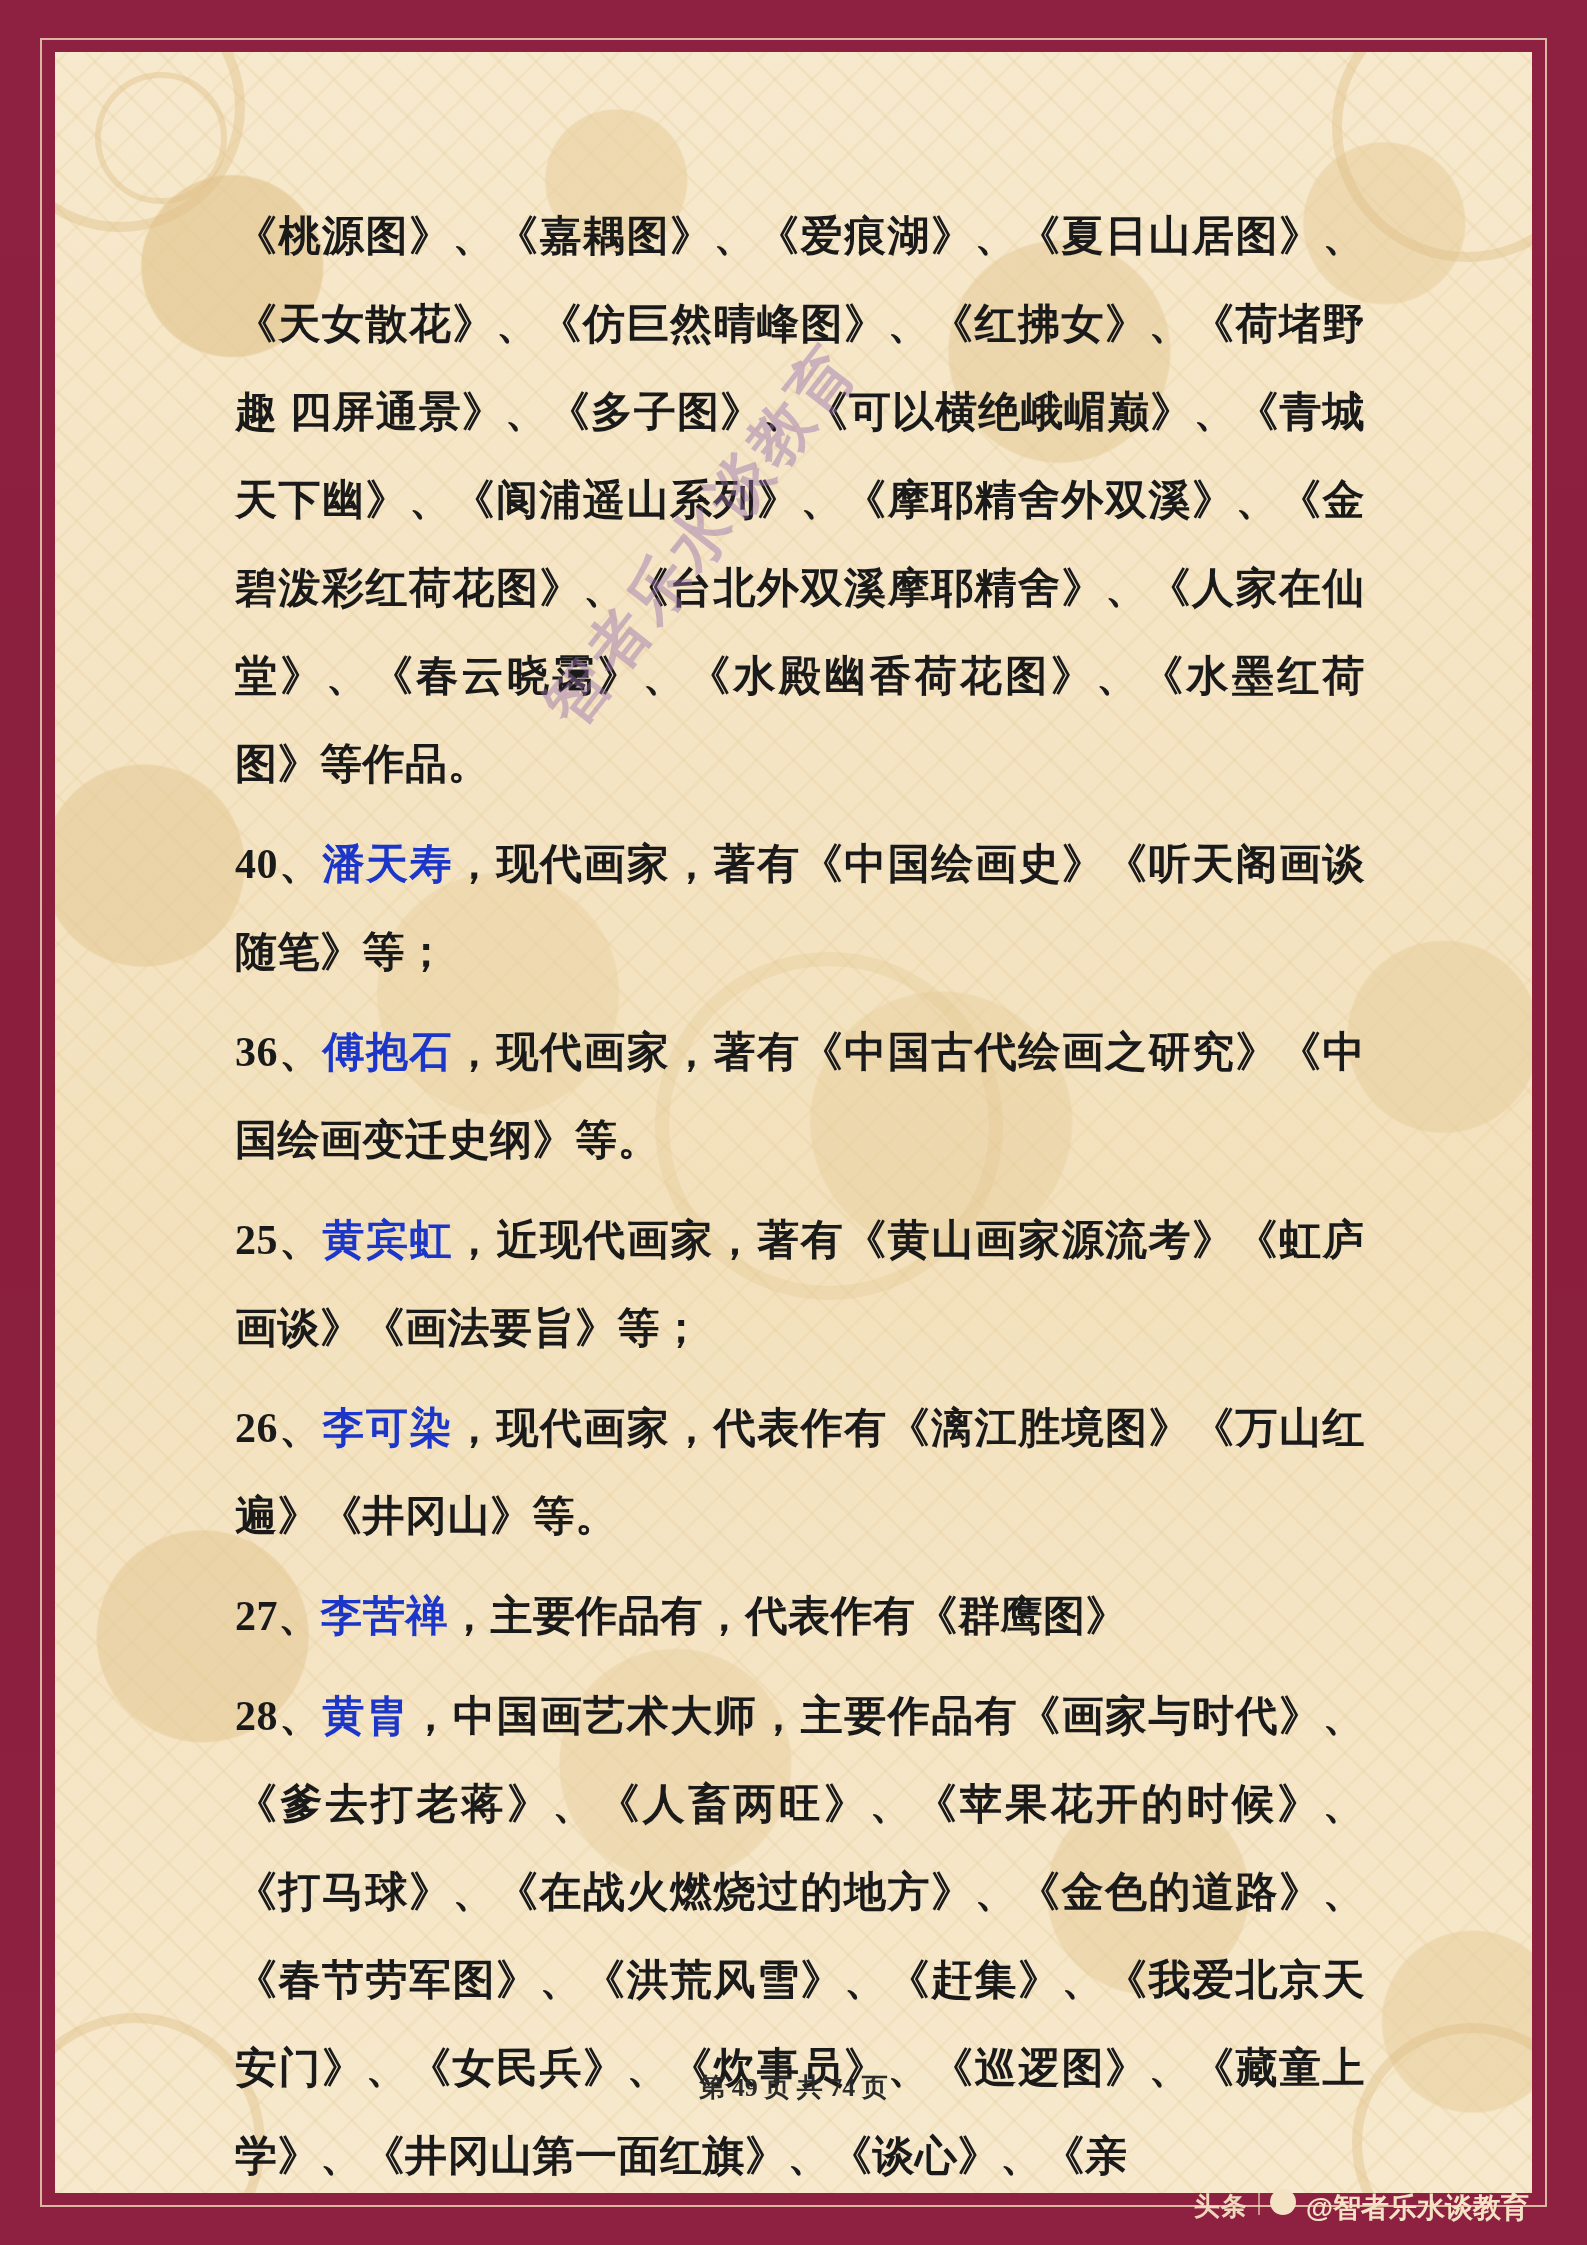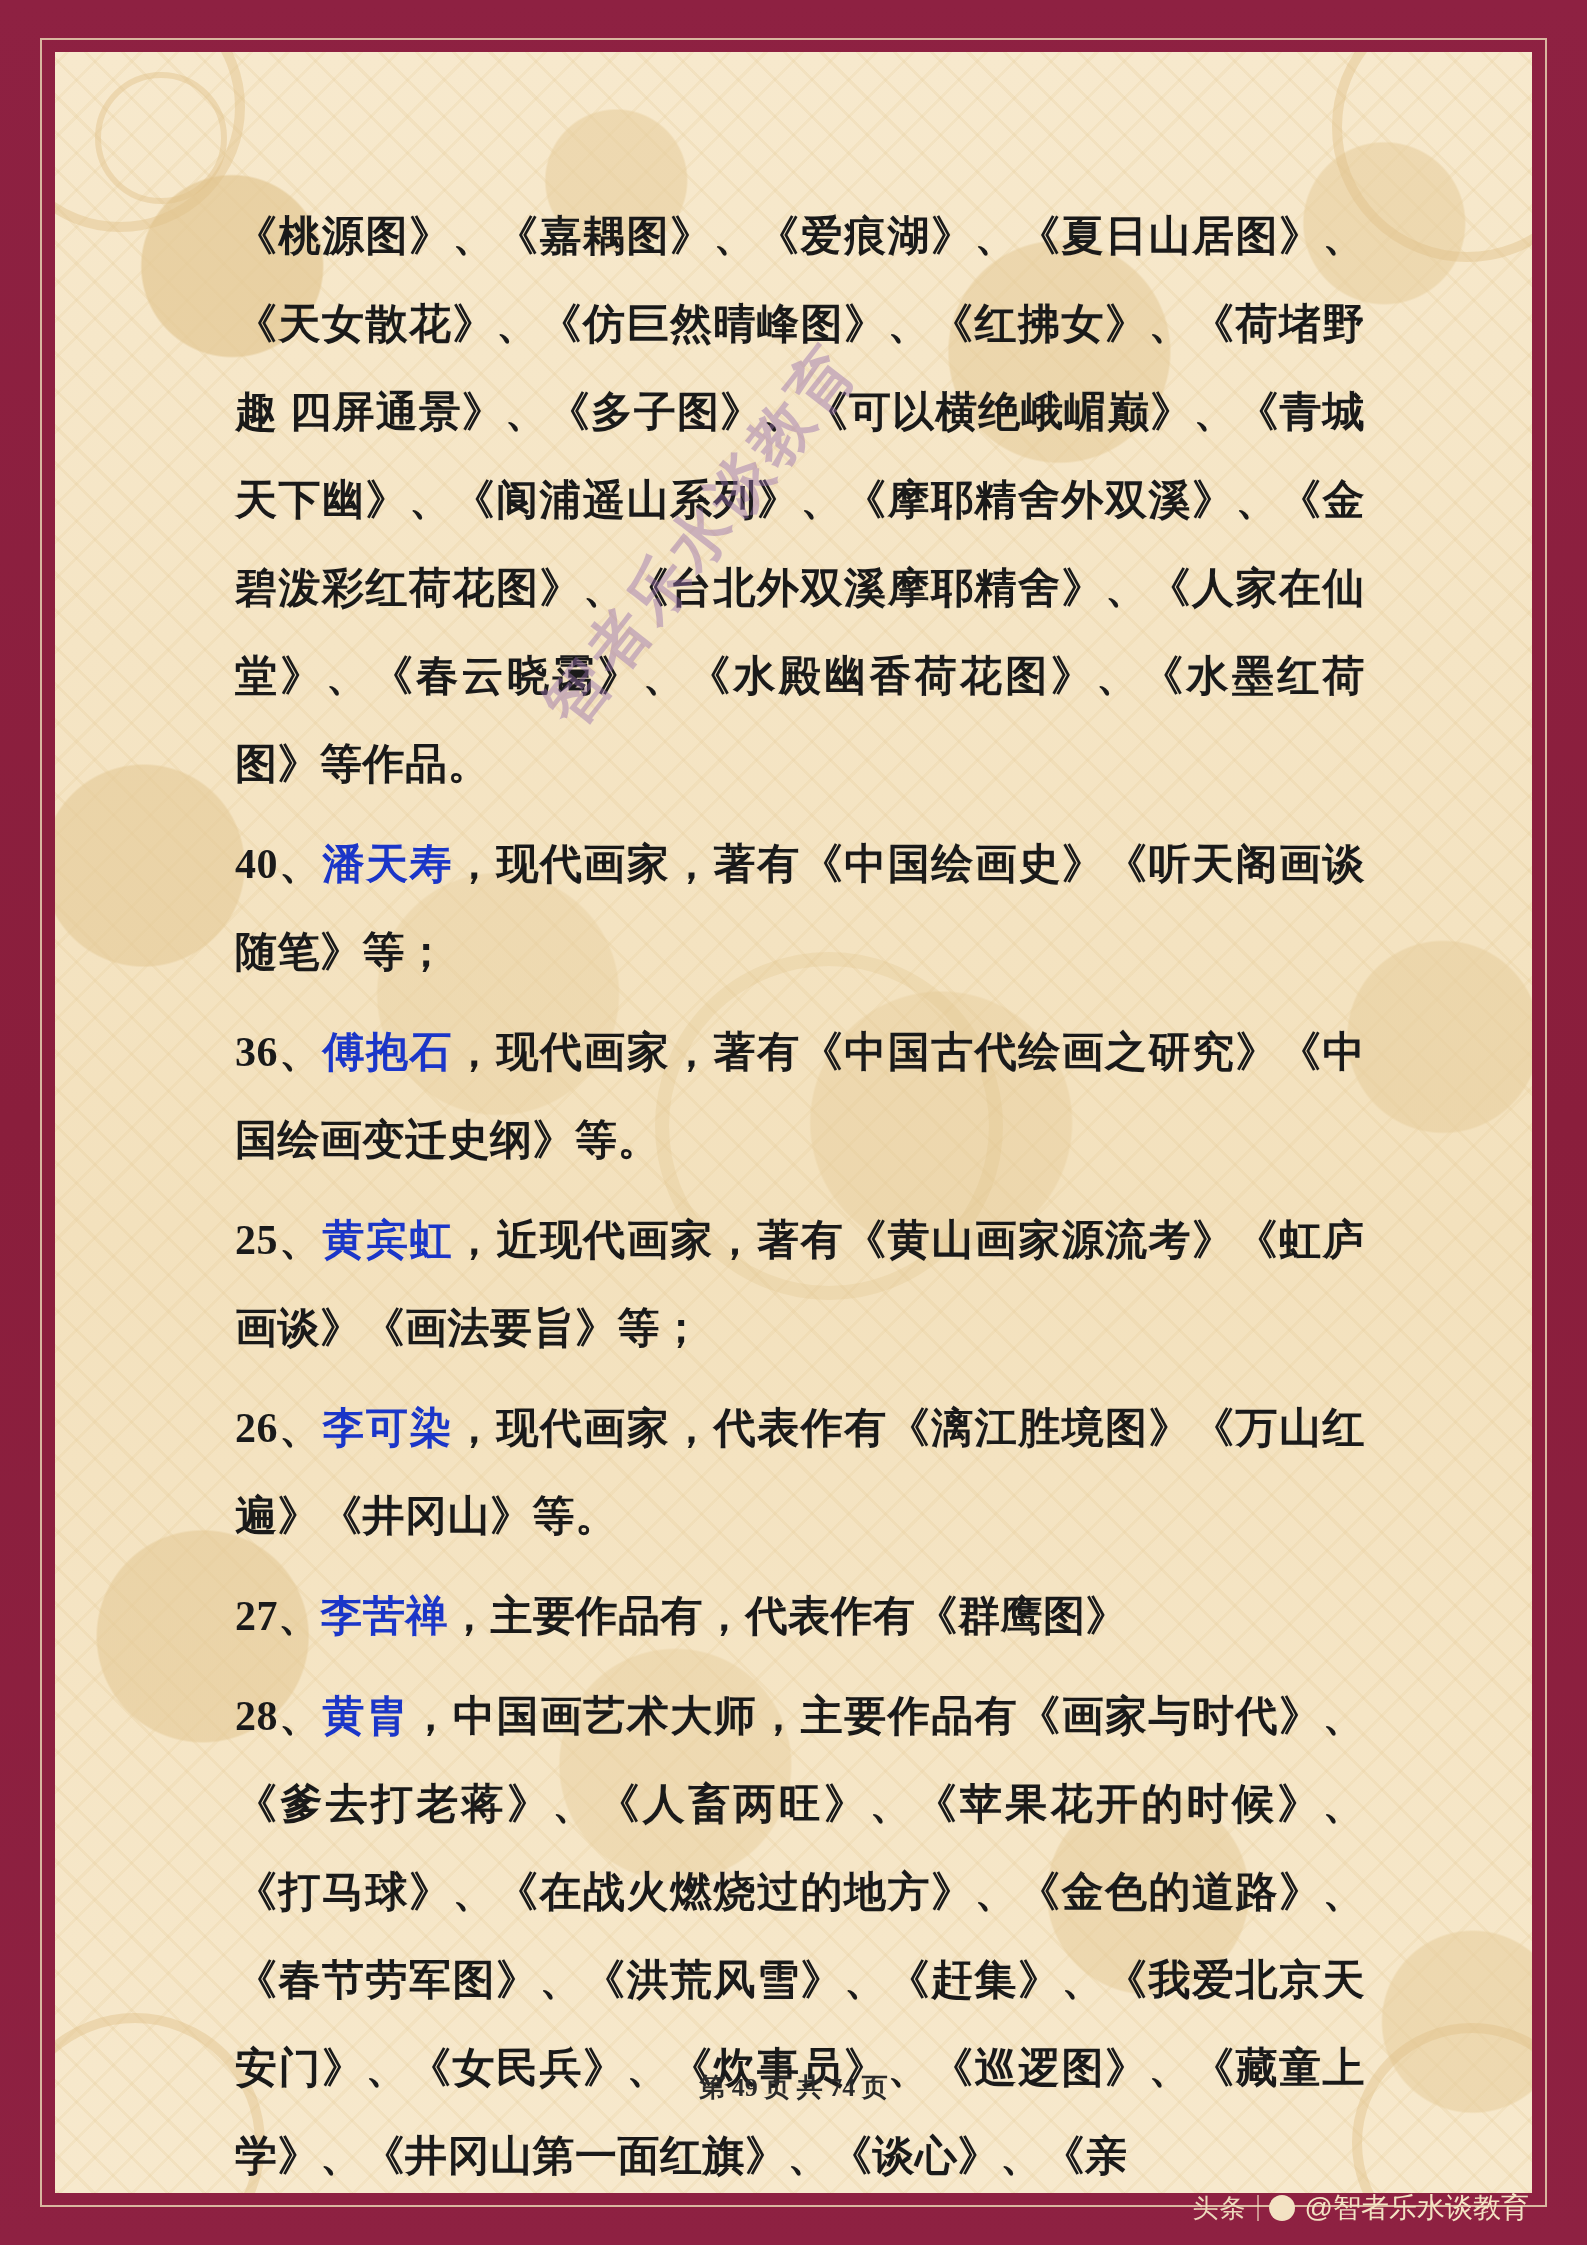--- a/index.html
+++ b/index.html
@@ -131,11 +131,10 @@
     right: 58px;
     bottom: 18px;
     display: flex;
-    align-items: center;
     gap: 10px;
     color: #f3e2c3;
     font-size: 28px;
-    font-weight: normal;
+    font-weight: bold;
     font-family: "Liberation Sans", sans-serif;
   }
   .brand .tt {

